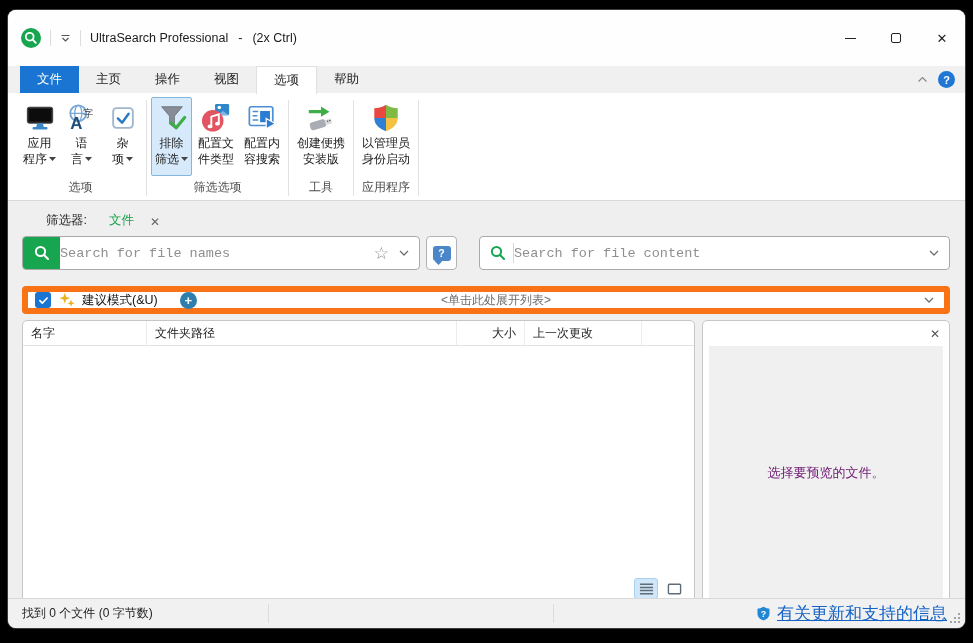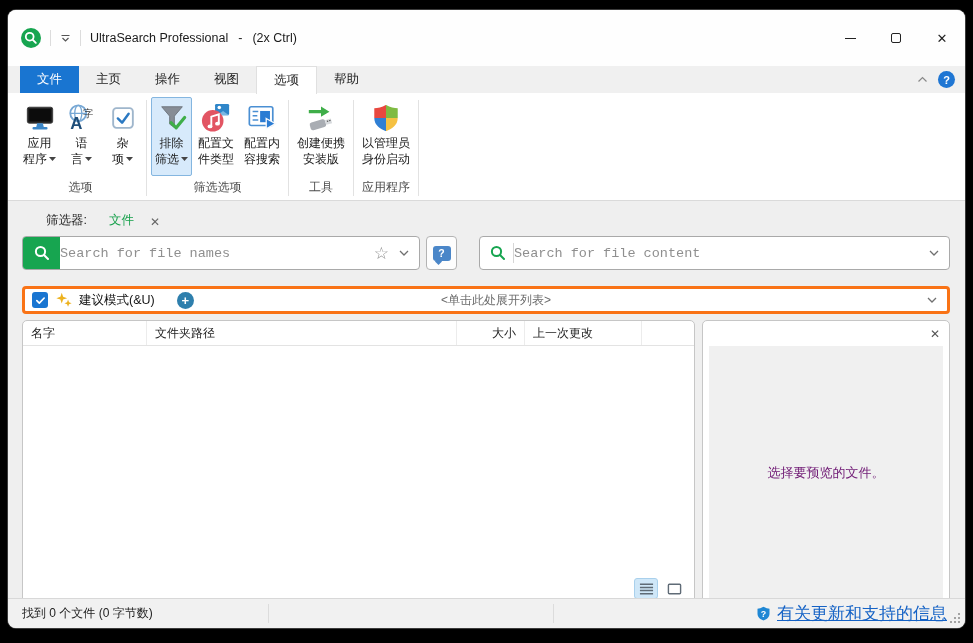--- a/index.html
+++ b/index.html
@@ -72,7 +72,7 @@
   .sicon-outline { padding:0 6px 0 9px; display:inline-flex; }
   .svline { width:1px; height:20px; background:#d6d6d6; }
 
-  .suggestrow { position:absolute; top:85px; left:14px; right:15px; height:28px; background:#fff; border:3px solid #f97316;
+  .suggestrow { position:absolute; top:85px; left:14px; right:15px; height:28px; background:#fff; border:6px solid #f97316;
                 border-radius:4px; display:flex; align-items:center; }
   .chk { width:16px; height:16px; background:#1975d1; border-radius:3px; margin-left:7px; display:flex; align-items:center; justify-content:center; }
   .sparkles { margin-left:7px; display:inline-flex; }

